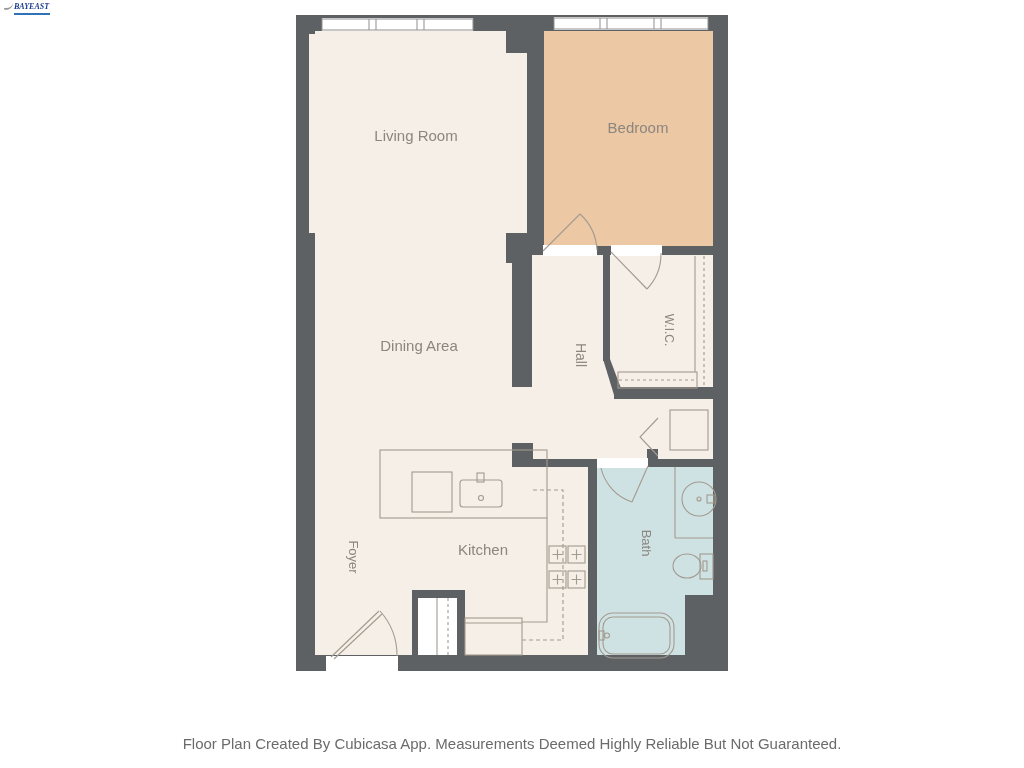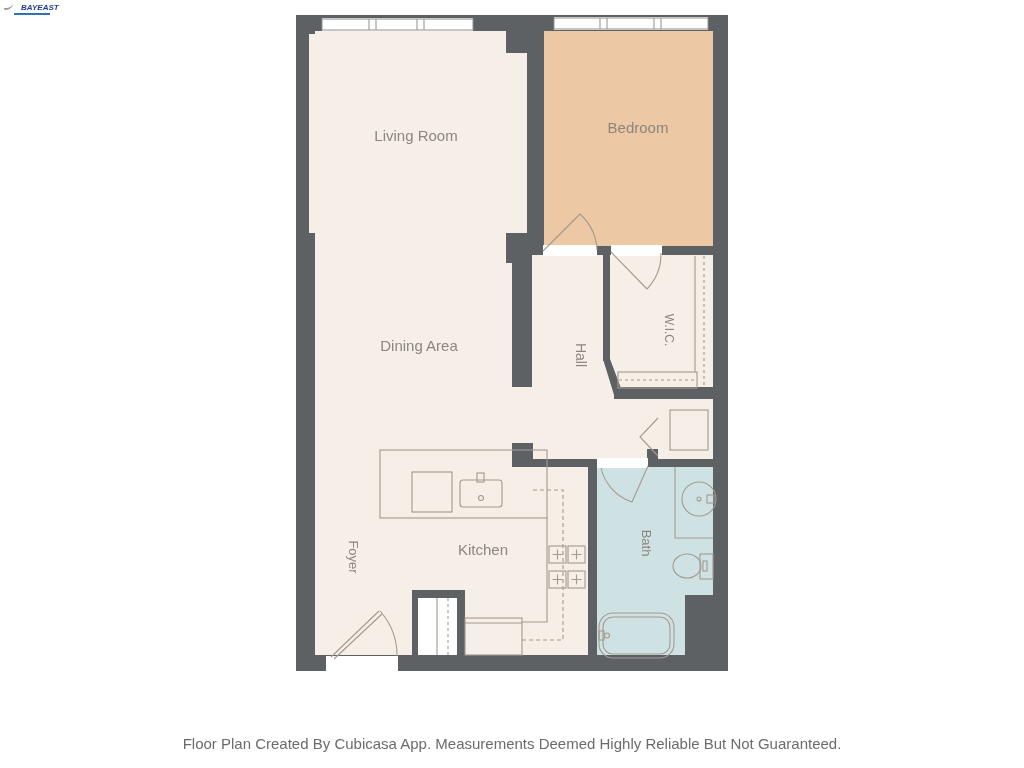--- a/index.html
+++ b/index.html
@@ -12,7 +12,7 @@
     position:absolute;left:4px;top:3px;width:60px;height:14px;
     display:flex;flex-direction:column;line-height:1;
   }
-  #logo .logo-row{display:flex;align-items:center;gap:8px;}
+  #logo .logo-row{display:flex;align-items:flex-start;gap:1px;font-family:Liberation Serif, serif;}
   #logo .swoosh{
     width:9px;height:7px;border-bottom:2px solid #9a9a9a;
     border-radius:0 0 8px 2px;transform:translateY(-2px);

